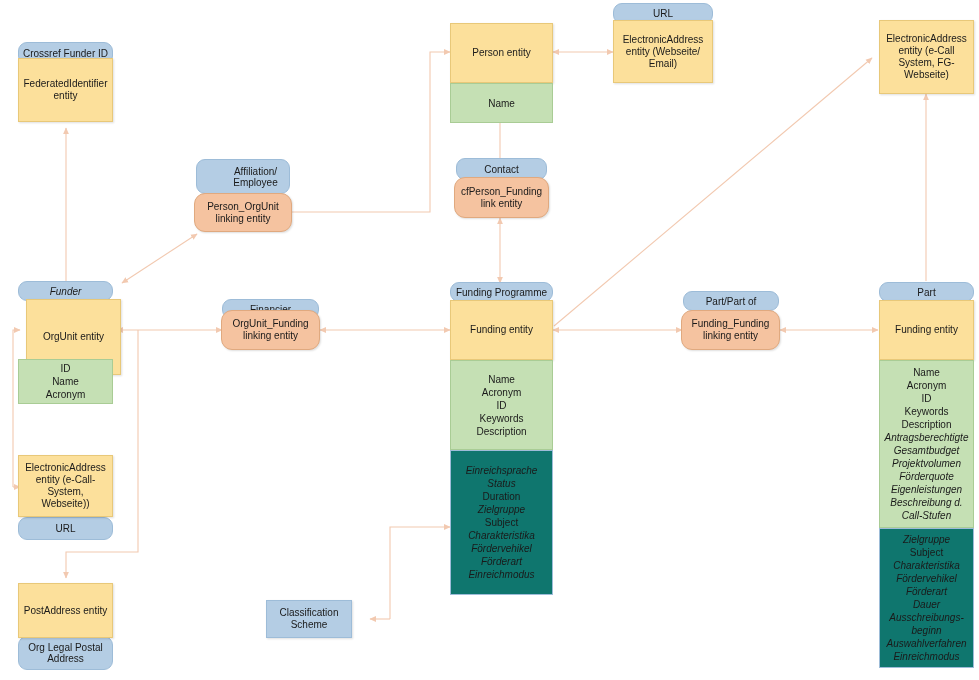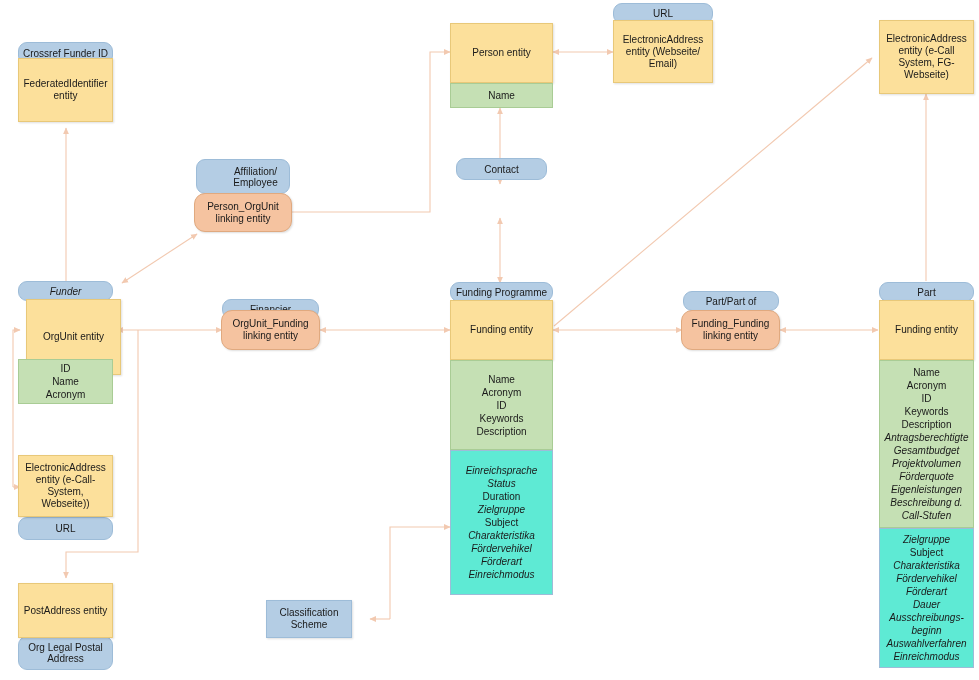--- a/index.html
+++ b/index.html
@@ -24,7 +24,7 @@
   .attr{position:absolute;box-sizing:border-box;background:#c5e0b4;
         border:1px solid #a9cc95;display:flex;align-items:center;
         justify-content:center;text-align:center;font-size:10px;
-        line-height:13px;padding:11px 4px;z-index:4;}
+        line-height:13px;padding:19px 4px;z-index:4;}
 
   .attr2{position:absolute;box-sizing:border-box;background:#5eead4;
          border:1px solid #9dbcd8;display:flex;align-items:center;

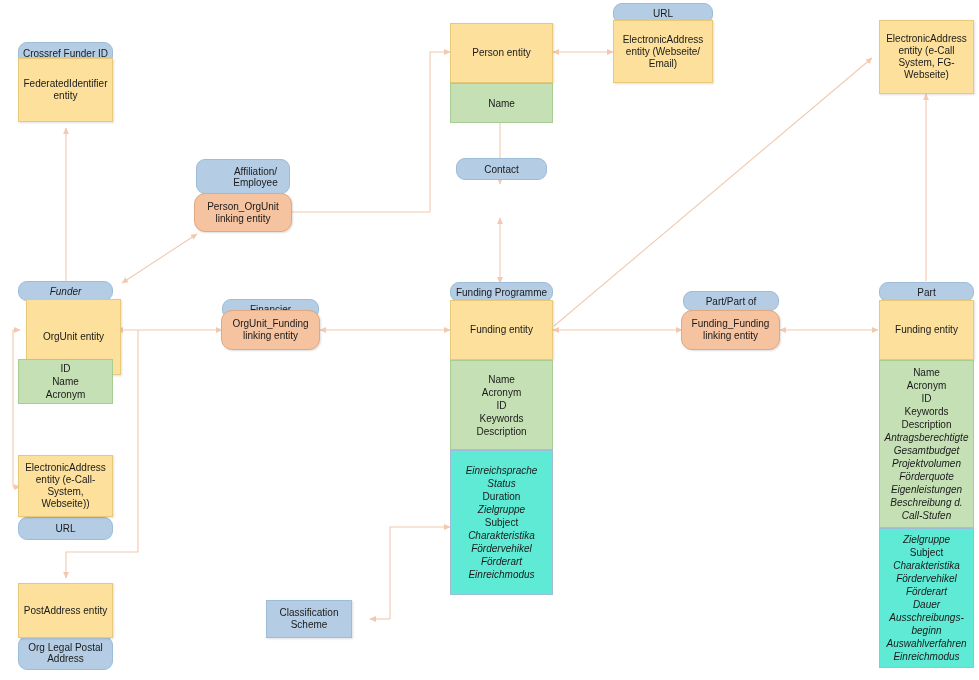--- a/index.html
+++ b/index.html
@@ -112,6 +112,7 @@
   <div class="link" style="left:194px;top:193px;width:98px;height:39px;">Person_OrgUnit linking entity</div>
 
   <div class="tab" style="left:456px;top:158px;width:91px;height:22px;">Contact</div>
+  <div class="link" style="left:454px;top:177px;width:95px;height:41px;">cfPerson_Funding link entity</div>
 
   <div class="tab italic" style="left: 18px; top: 281px; width: 95px; height: 20px; font-style: italic;">Funder</div>
   <div class="ent" style="left:26px;top:299px;width:95px;height:76px;">OrgUnit entity</div>

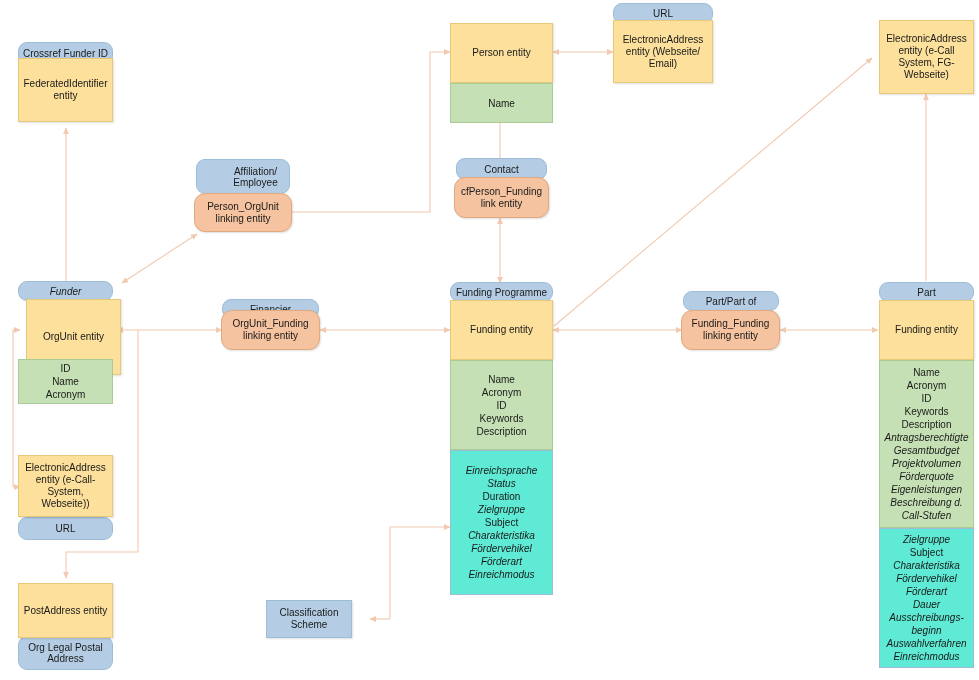--- a/index.html
+++ b/index.html
@@ -26,7 +26,7 @@
         justify-content:center;text-align:center;font-size:10px;
         line-height:13px;padding:19px 4px;z-index:4;}
 
-  .attr2{position:absolute;box-sizing:border-box;background:#5eead4;
+  .attr2{position:absolute;box-sizing:border-box;background:#0f766e;
          border:1px solid #9dbcd8;display:flex;align-items:center;
          justify-content:center;text-align:center;font-size:10px;
          line-height:13px;padding:3px 20px;z-index:4;}

